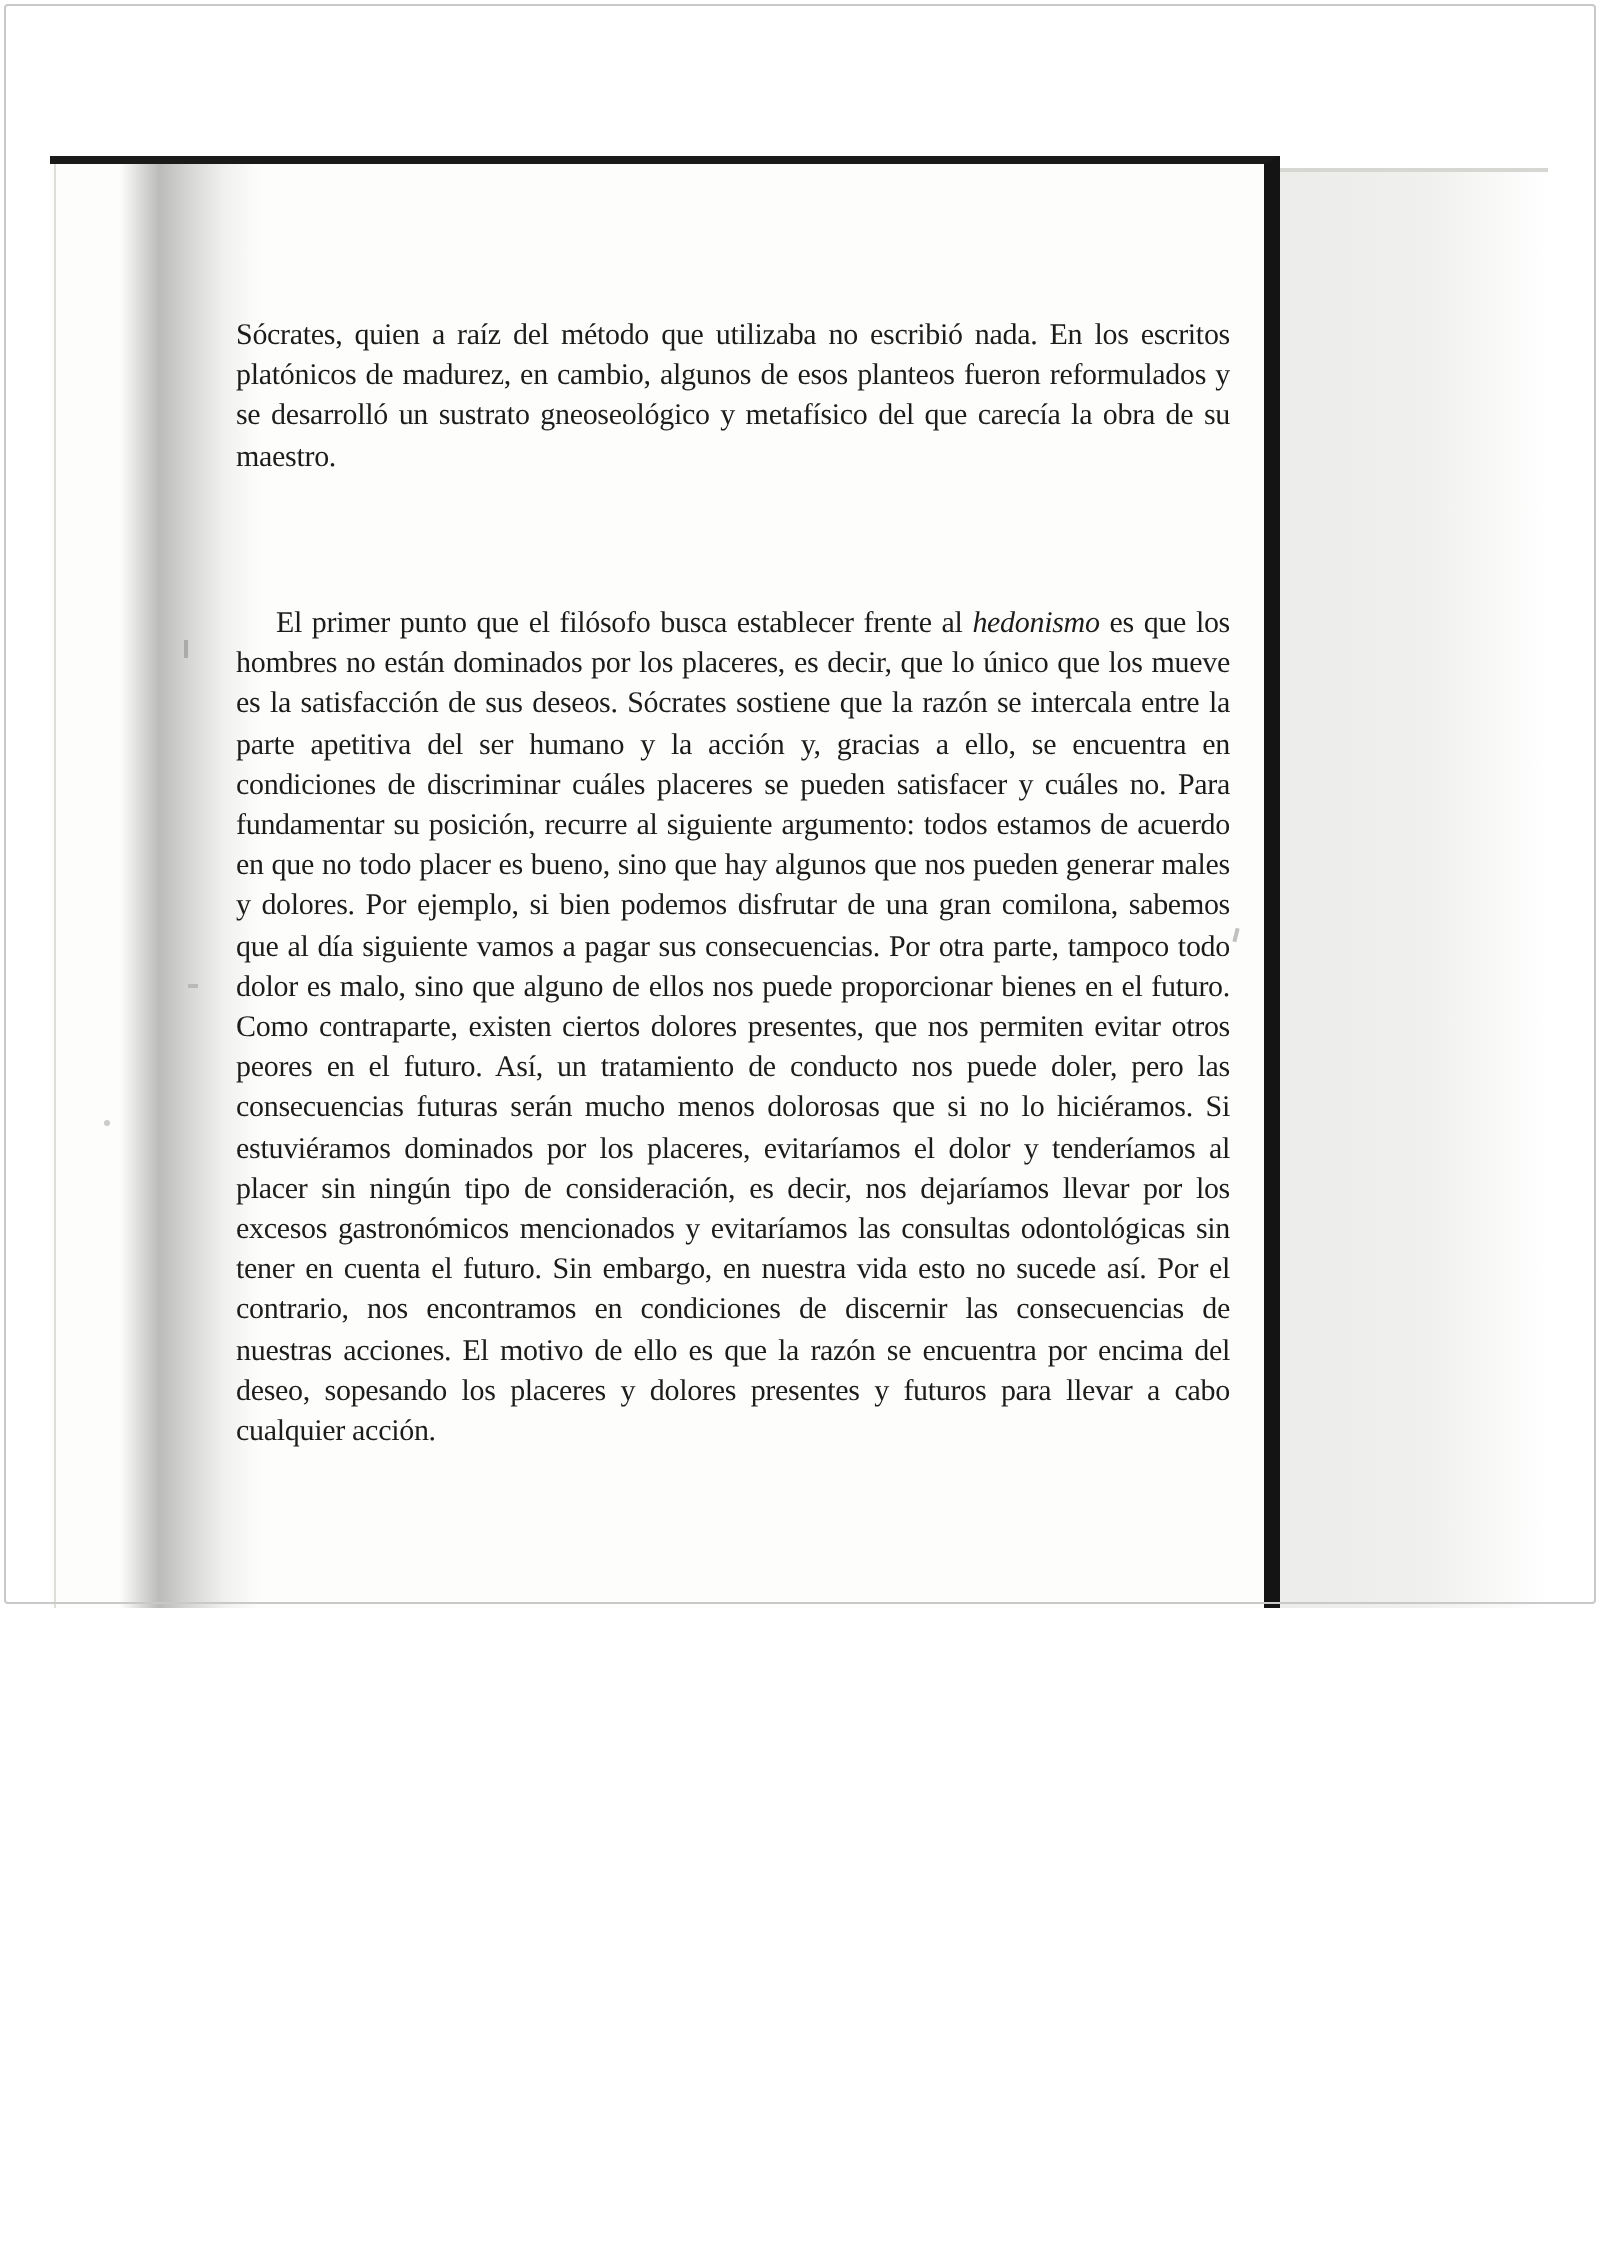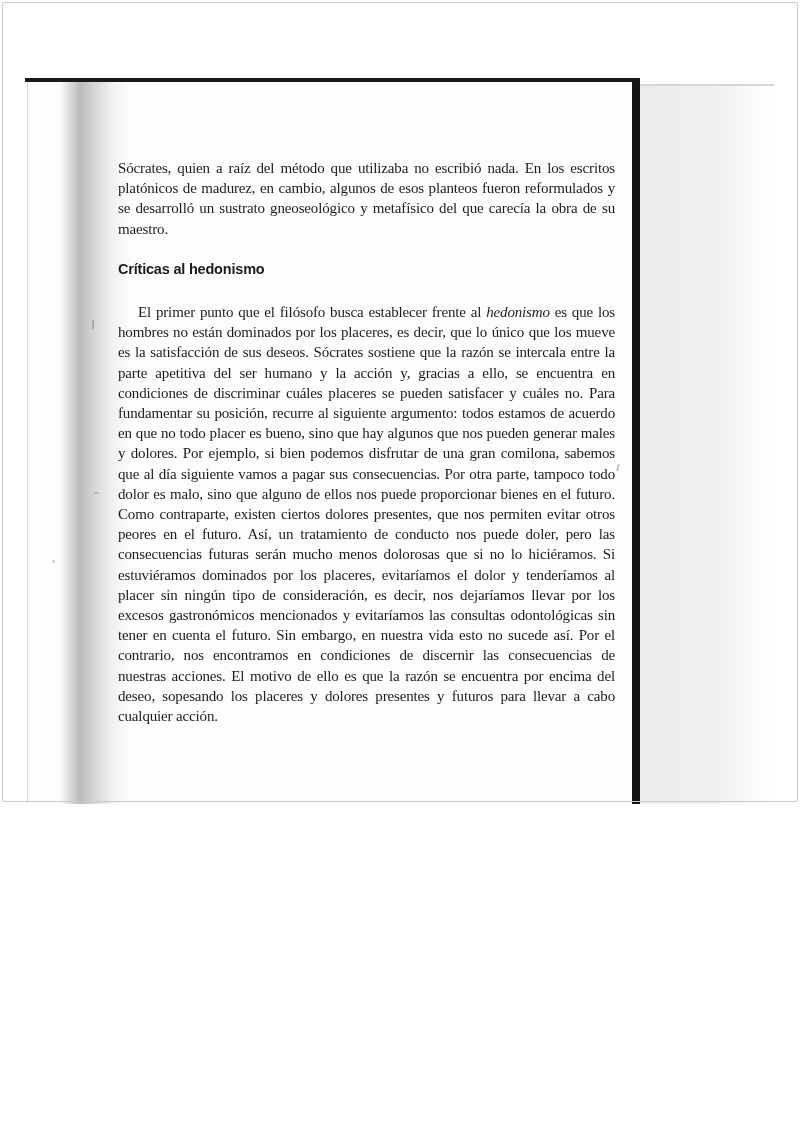--- a/index.html
+++ b/index.html
@@ -161,7 +161,6 @@
 
     <p class="para p1">Sócrates, quien a raíz del método que utilizaba no escribió nada. En los escritos platónicos de madurez, en cambio, algunos de esos planteos fueron reformulados y se desarrolló un sustrato gneoseológico y metafísico del que carecía la obra de su maestro.</p>
 
-    <h2 class="heading">Críticas al hedonismo</h2>
 
     <p class="para p2"><span>El primer punto que el filósofo busca establecer frente al </span><span class="term">hedonismo</span><span> es que los hombres no están dominados por los placeres, es decir, que lo único que los mueve es la satisfacción de sus deseos. Sócrates sostiene que la razón se intercala entre la parte apetitiva del ser humano y la acción y, gracias a ello, se encuentra en condiciones de discriminar cuáles placeres se pueden satisfacer y cuáles no. Para fundamentar su posición, recurre al siguiente argumento: todos estamos de acuerdo en que no todo placer es bueno, sino que hay algunos que nos pueden generar males y dolores. Por ejemplo, si bien podemos disfrutar de una gran comilona, sabemos que al día siguiente vamos a pagar sus consecuencias. Por otra parte, tampoco todo dolor es malo, sino que alguno de ellos nos puede proporcionar bienes en el futuro. Como contraparte, existen ciertos dolores presentes, que nos permiten evitar otros peores en el futuro. Así, un tratamiento de conducto nos puede doler, pero las consecuencias futuras serán mucho menos dolorosas que si no lo hiciéramos. Si estuviéramos dominados por los placeres, evitaríamos el dolor y tenderíamos al placer sin ningún tipo de consideración, es decir, nos dejaríamos llevar por los excesos gastronómicos mencionados y evitaríamos las consultas odontológicas sin tener en cuenta el futuro. Sin embargo, en nuestra vida esto no sucede así. Por el contrario, nos encontramos en condiciones de discernir las consecuencias de nuestras acciones. El motivo de ello es que la razón se encuentra por encima del deseo, sopesando los placeres y dolores presentes y futuros para llevar a cabo cualquier acción.</span></p>
 

